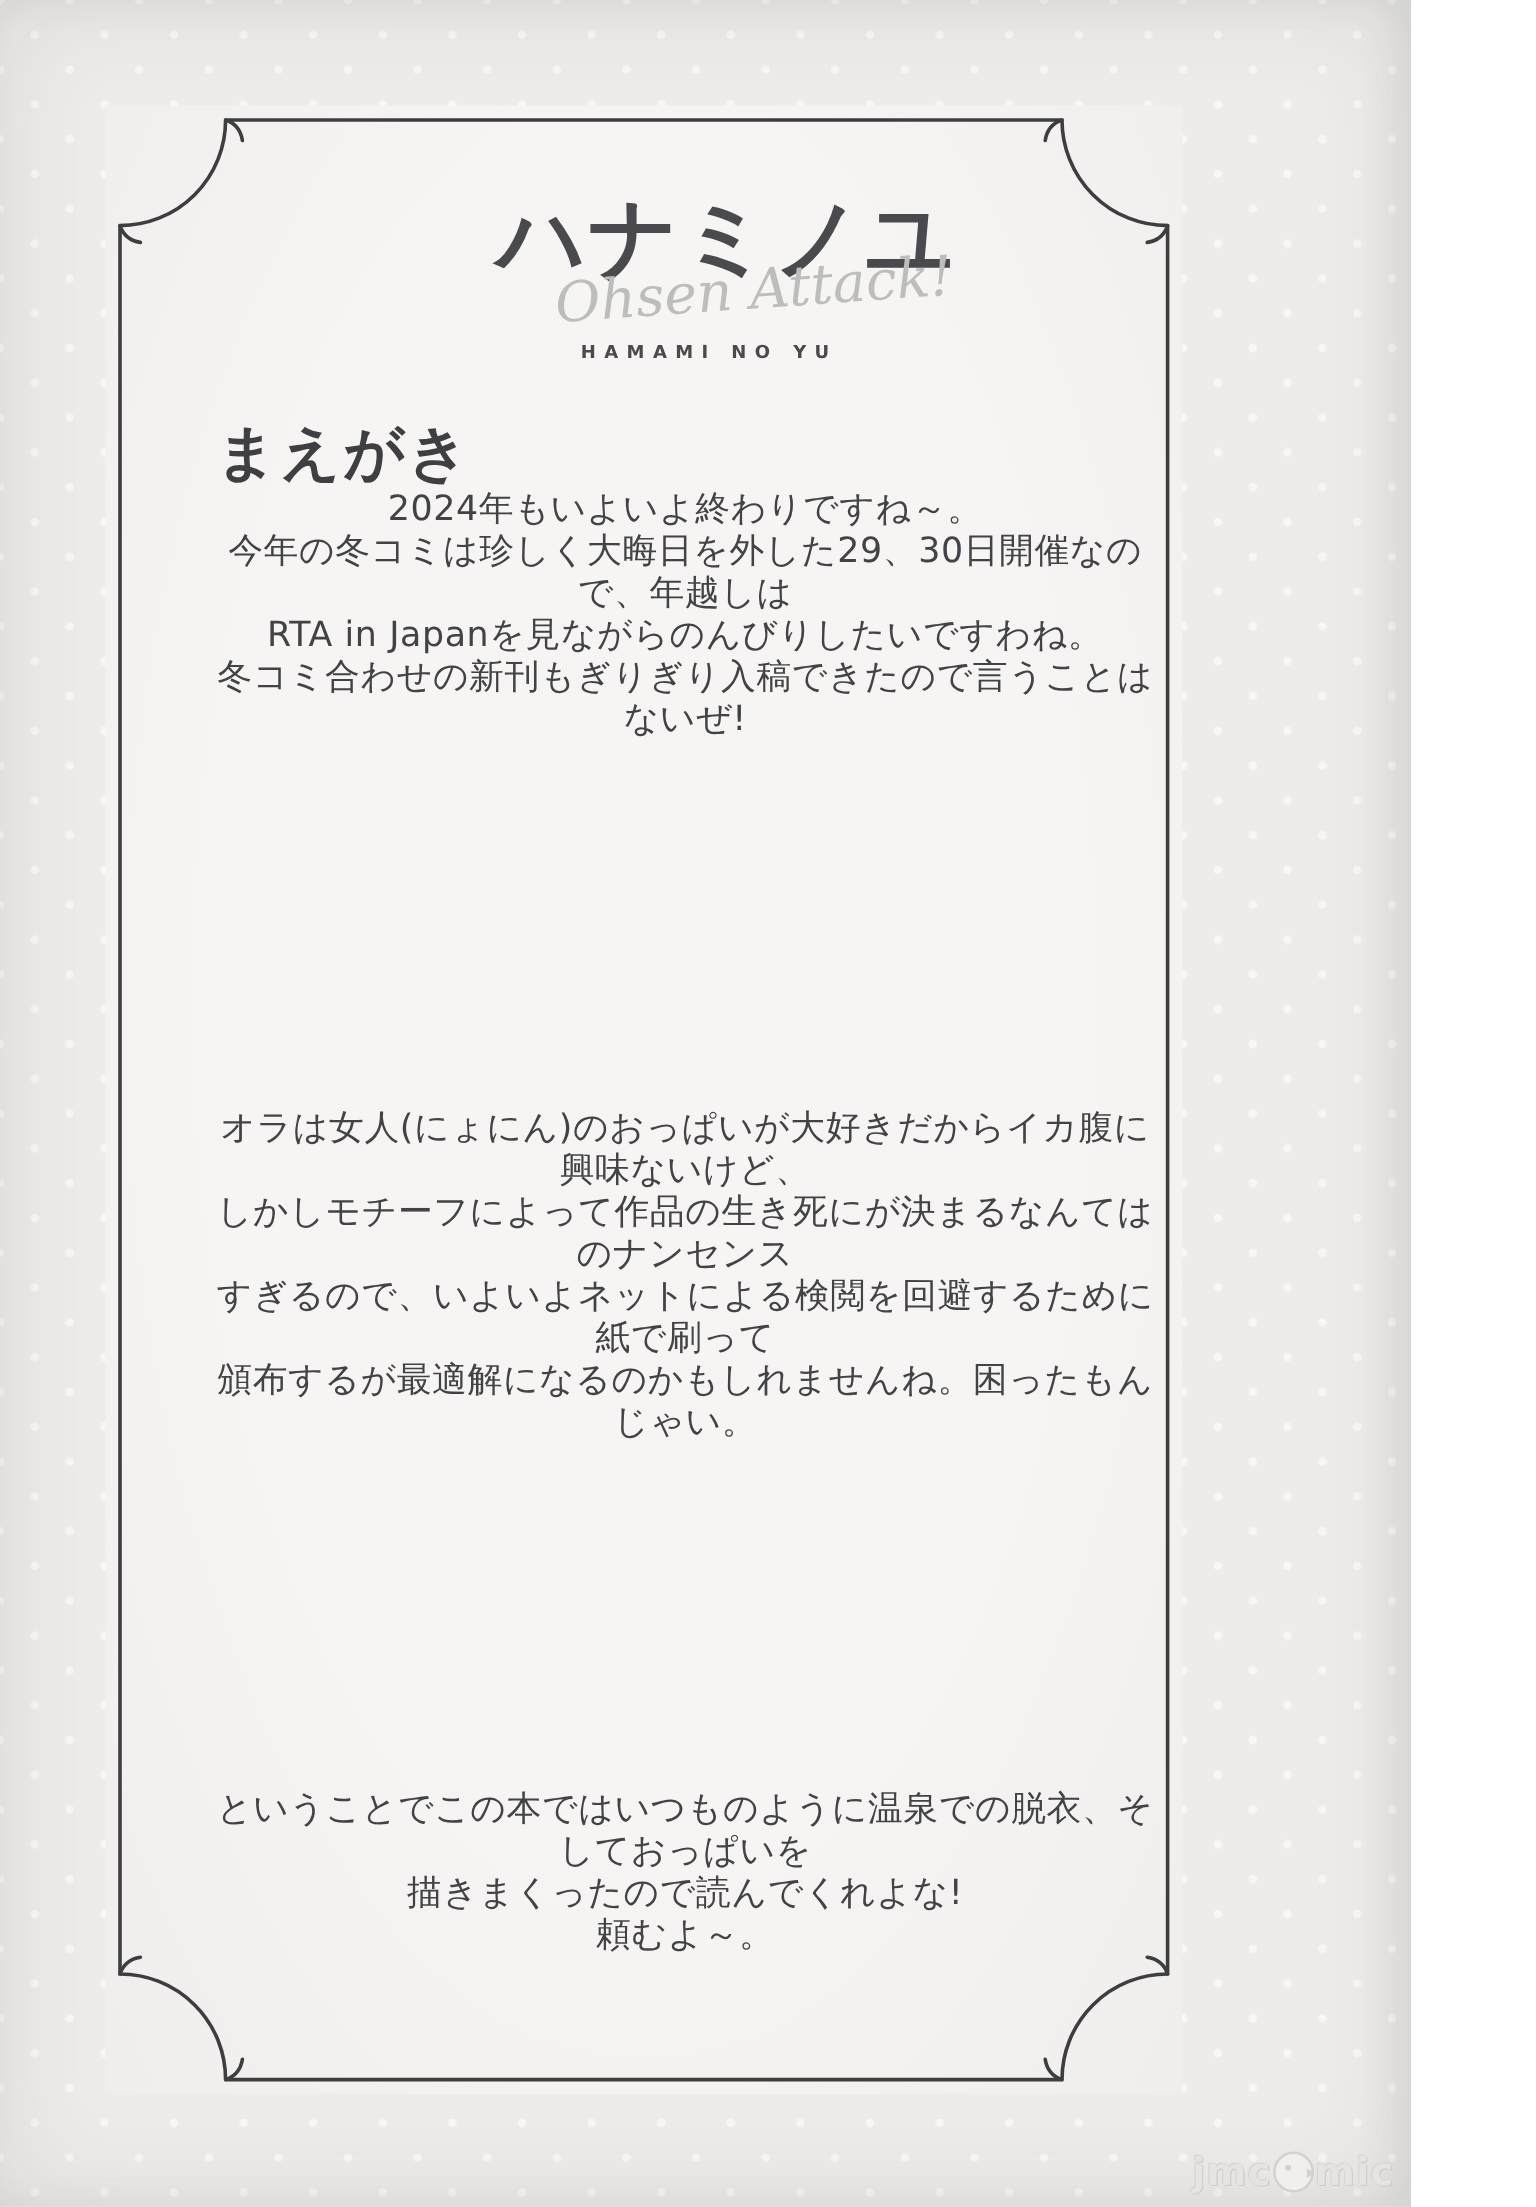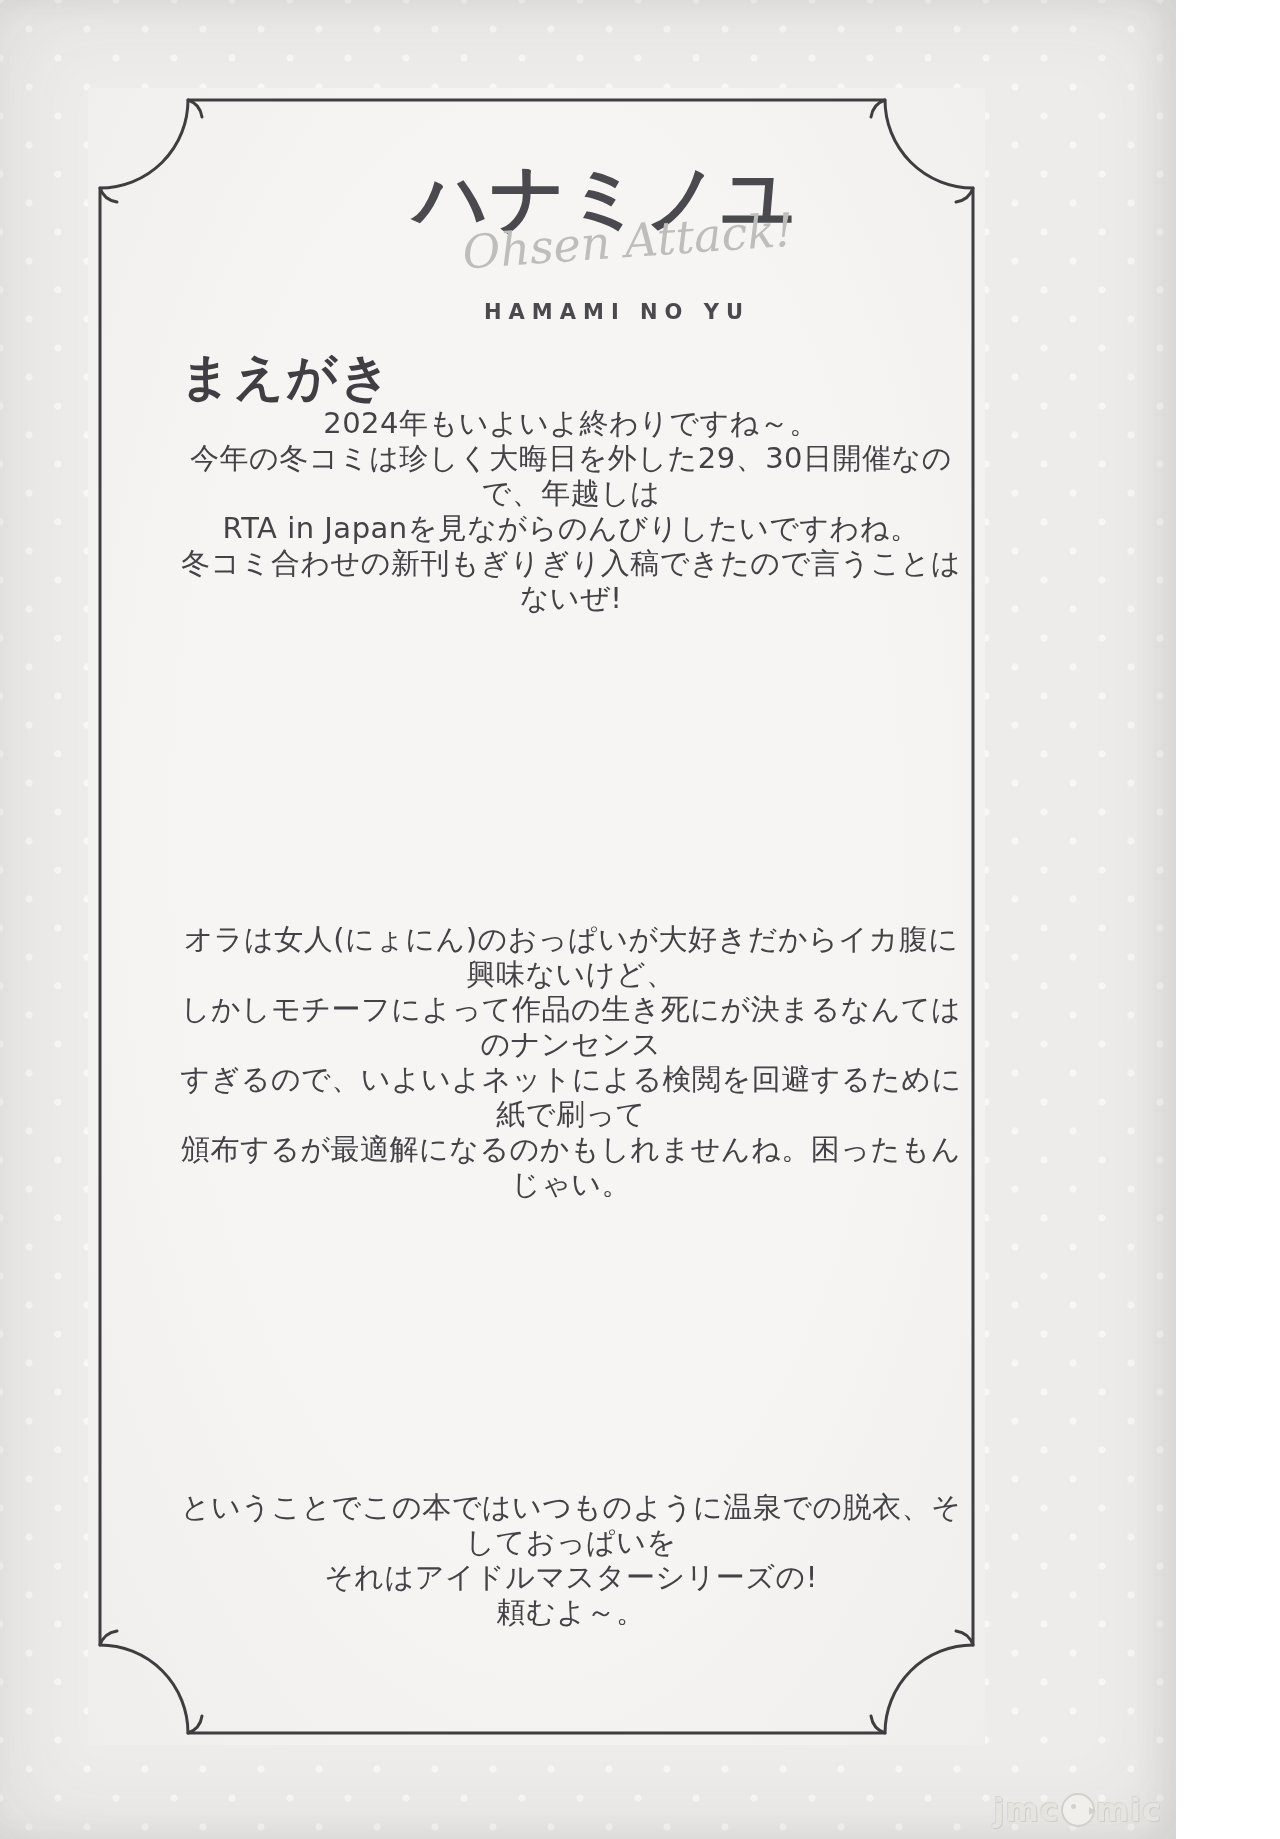--- a/index.html
+++ b/index.html
@@ -56,12 +56,11 @@
   .title-roman{
     position:absolute;
     left:484px; top:284px;
-    font-size:21px; font-weight:700;
+    font-size:15px; font-weight:700;
     letter-spacing:7px;
     color:#4a4a4e;
     z-index:2;
     white-space:nowrap;
-    margin-top:16px;
   }
   .heading{
     position:absolute;

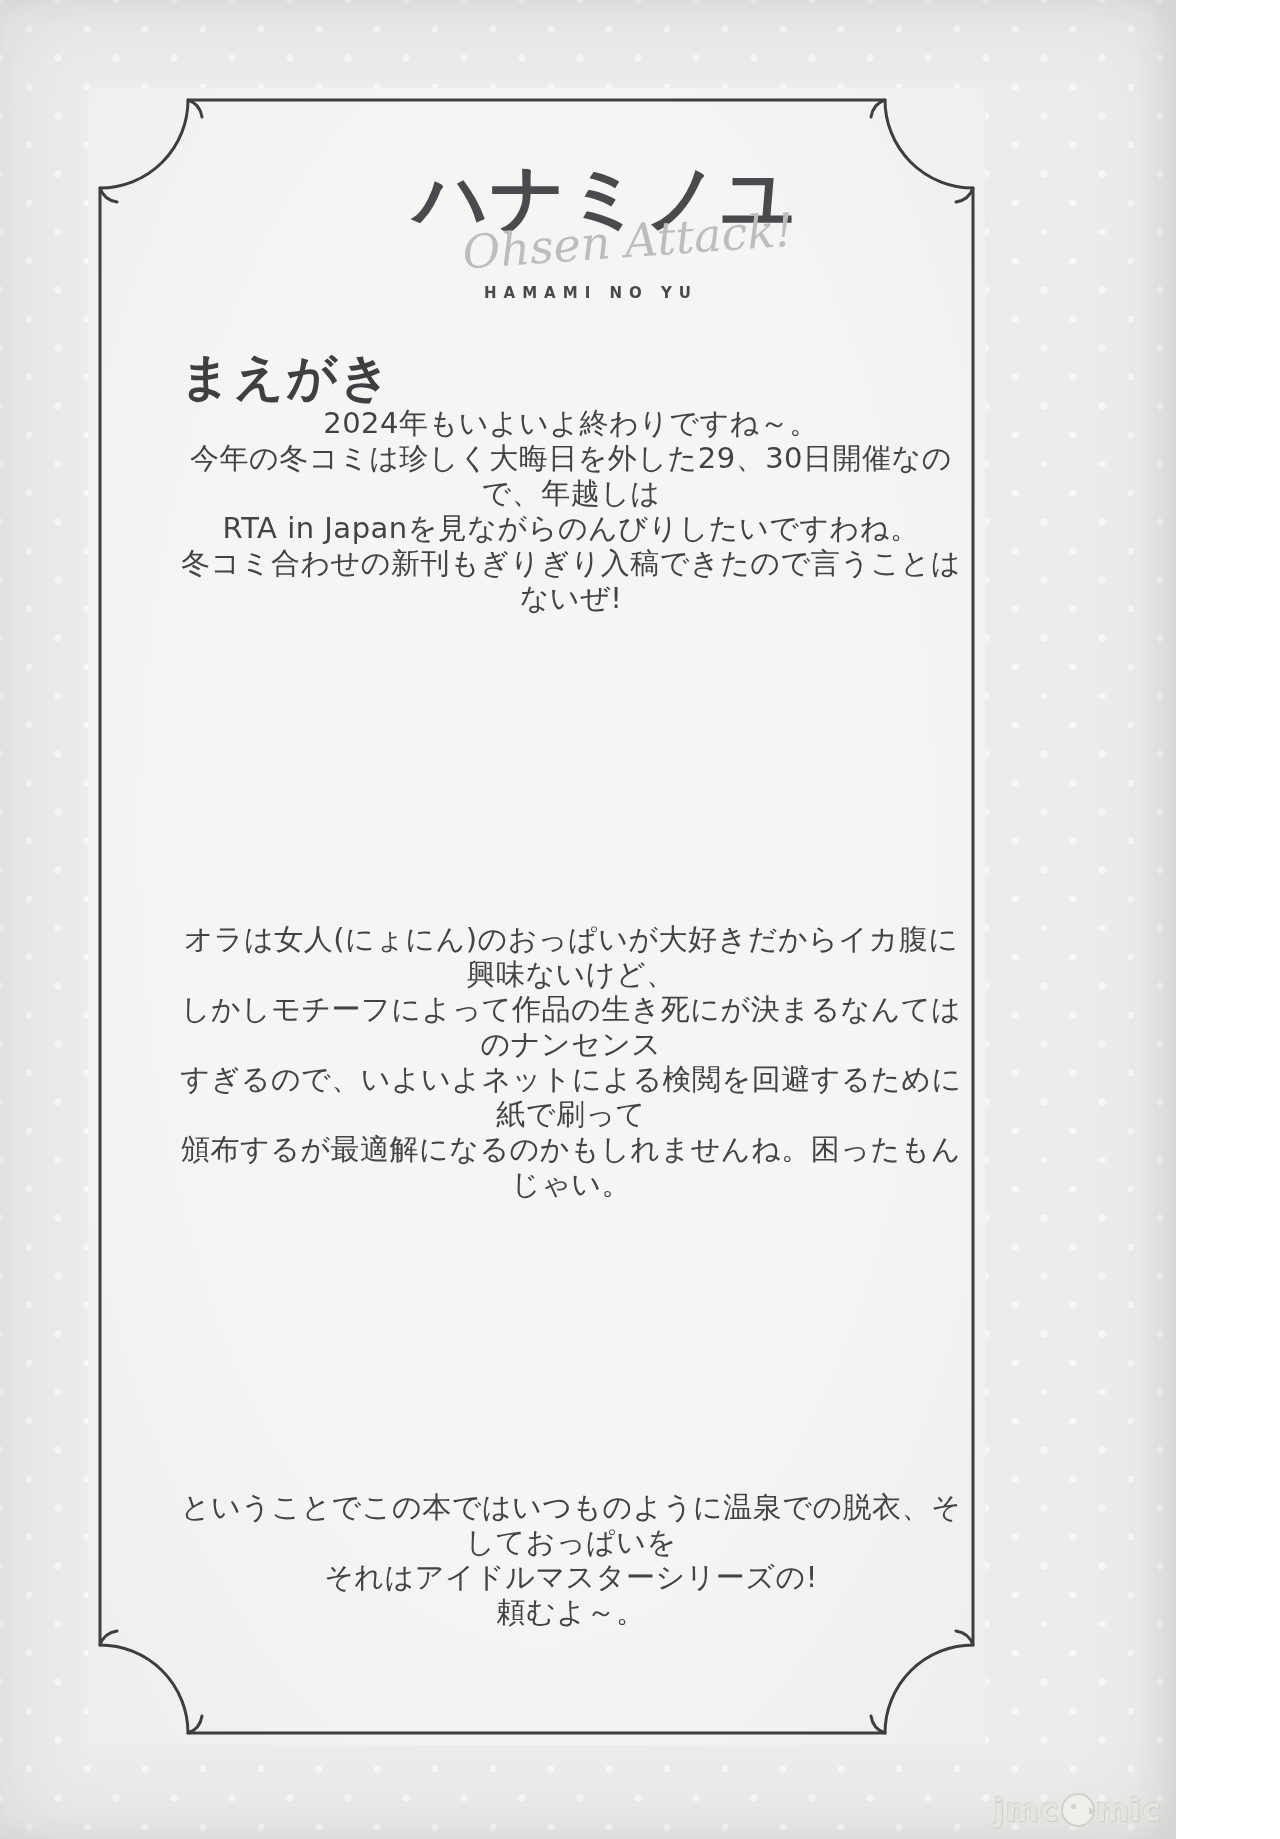--- a/index.html
+++ b/index.html
@@ -151,7 +151,7 @@
 すぎるので、いよいよネットによる検閲を回避するために紙で刷って
 頒布するが最適解になるのかもしれませんね。困ったもんじゃい。</div>
   <div class="para p6">ということでこの本ではいつものように温泉での脱衣、そしておっぱいを
-それはアイドルマスターシリーズの!
+描きまくったので読んでくれよな!
 頼むよ～。</div>
 
   <div class="watermark">

